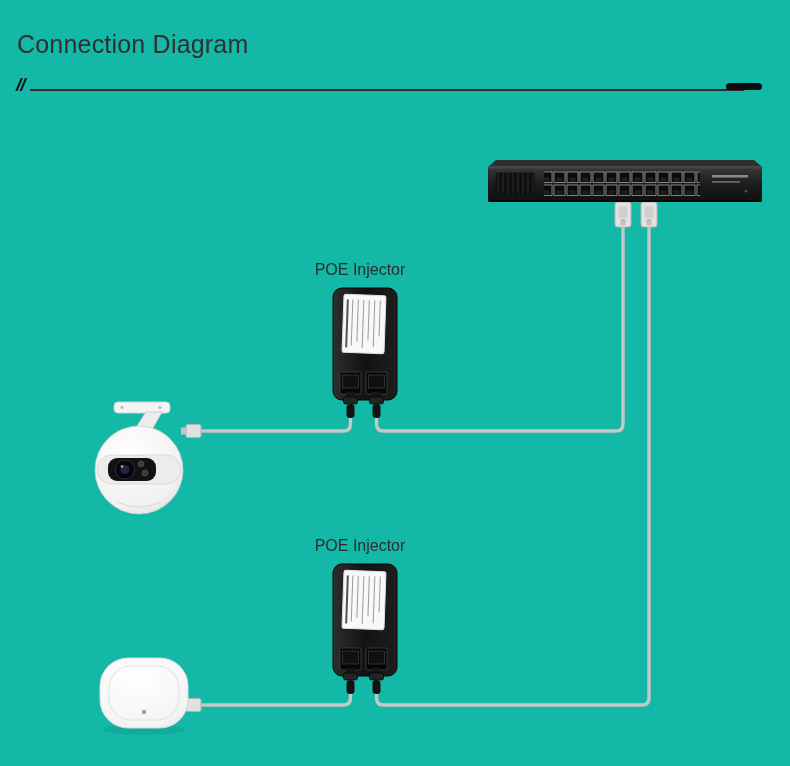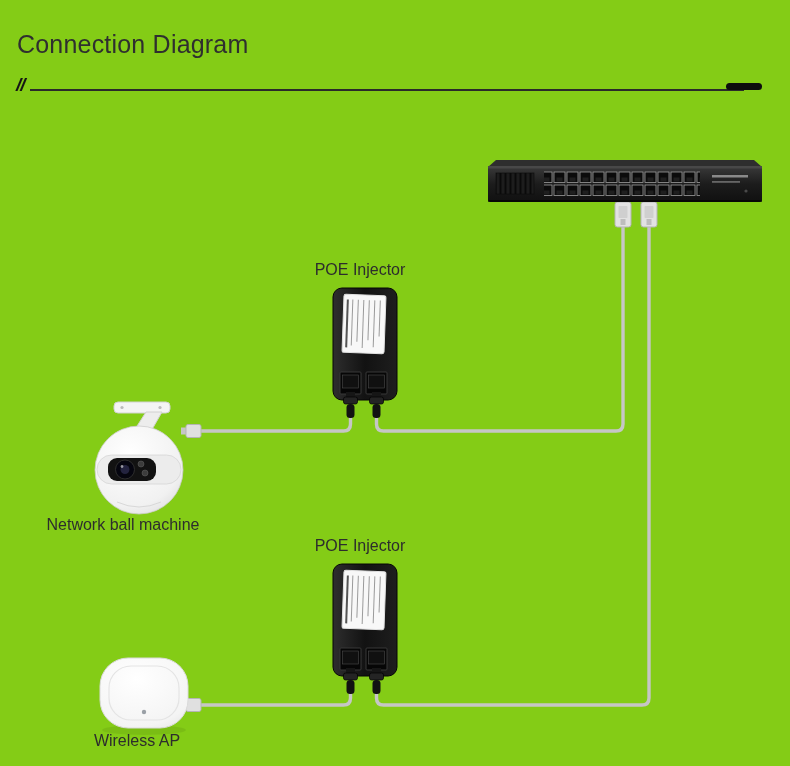--- a/index.html
+++ b/index.html
@@ -4,7 +4,7 @@
 <style>
   html,body{margin:0;padding:0;background:#ffffff;}
   #canvas{
-    position:relative;width:790px;height:766px;background:#84cc16;
+    position:relative;width:790px;height:766px;background:#14b8a6;
     overflow:hidden;font-family:"Liberation Sans",sans-serif;
   }
   .abs{position:absolute;}

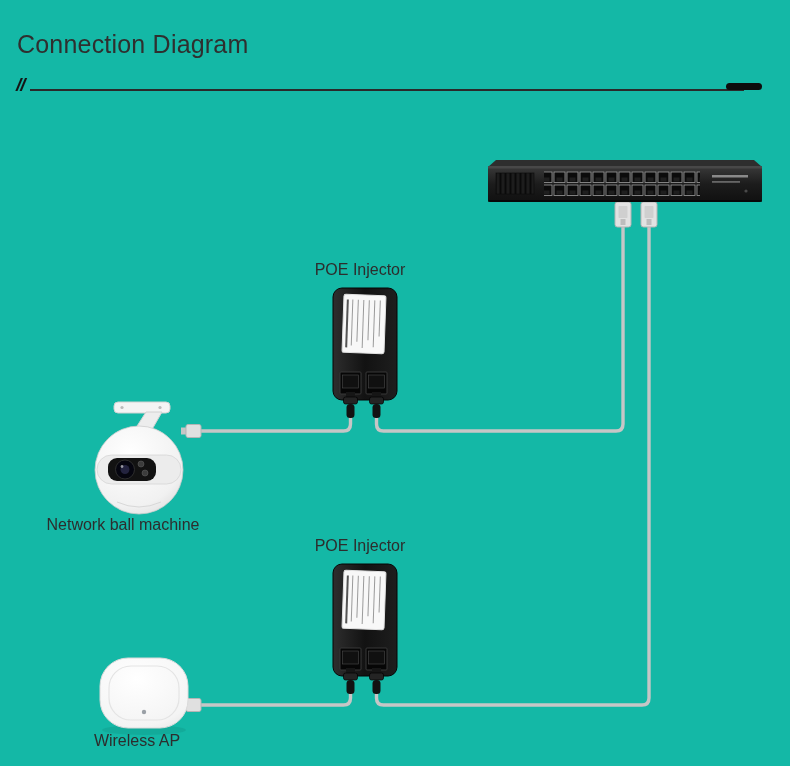--- a/index.html
+++ b/index.html
@@ -157,7 +157,6 @@
       <path d="M 29 104 Q 51 114 73 104" fill="none" stroke="#d8d8d8" stroke-width="1"></path>
     </svg>
   </div>
-  <div class="node-label" style="left:33px;top:516px;width:180px;">Network ball machine</div>
 
   <div class="node-label" style="left:290px;top:537px;width:140px;">POE Injector</div>
 

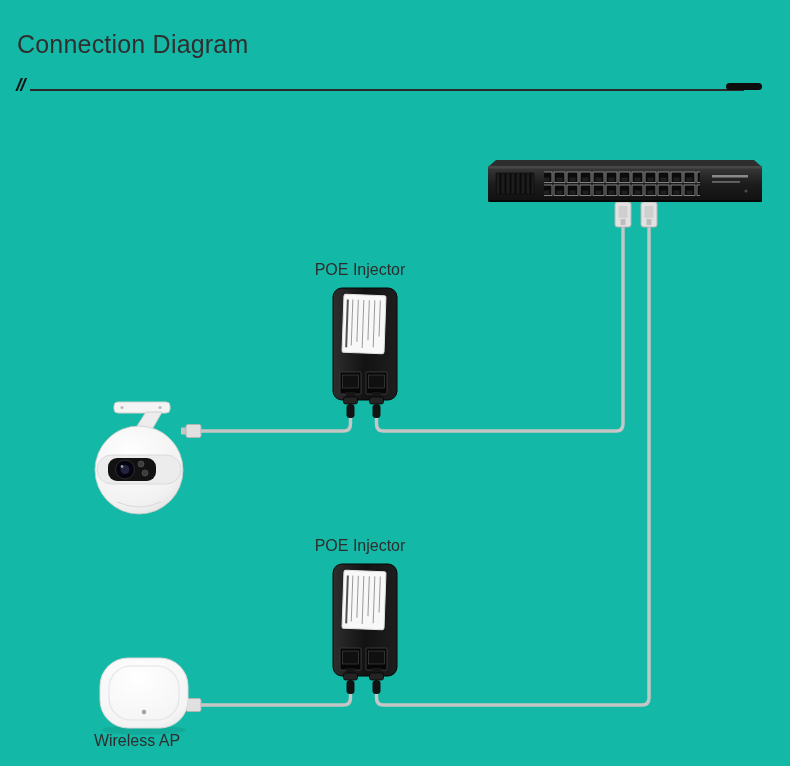--- a/index.html
+++ b/index.html
@@ -212,7 +212,6 @@
       <circle cx="48" cy="62" r="2.2" fill="#9aa0a6"></circle>
     </svg>
   </div>
-  <div class="node-label" style="left:57px;top:732px;width:160px;">Wireless AP</div>
 
 </div>
 

